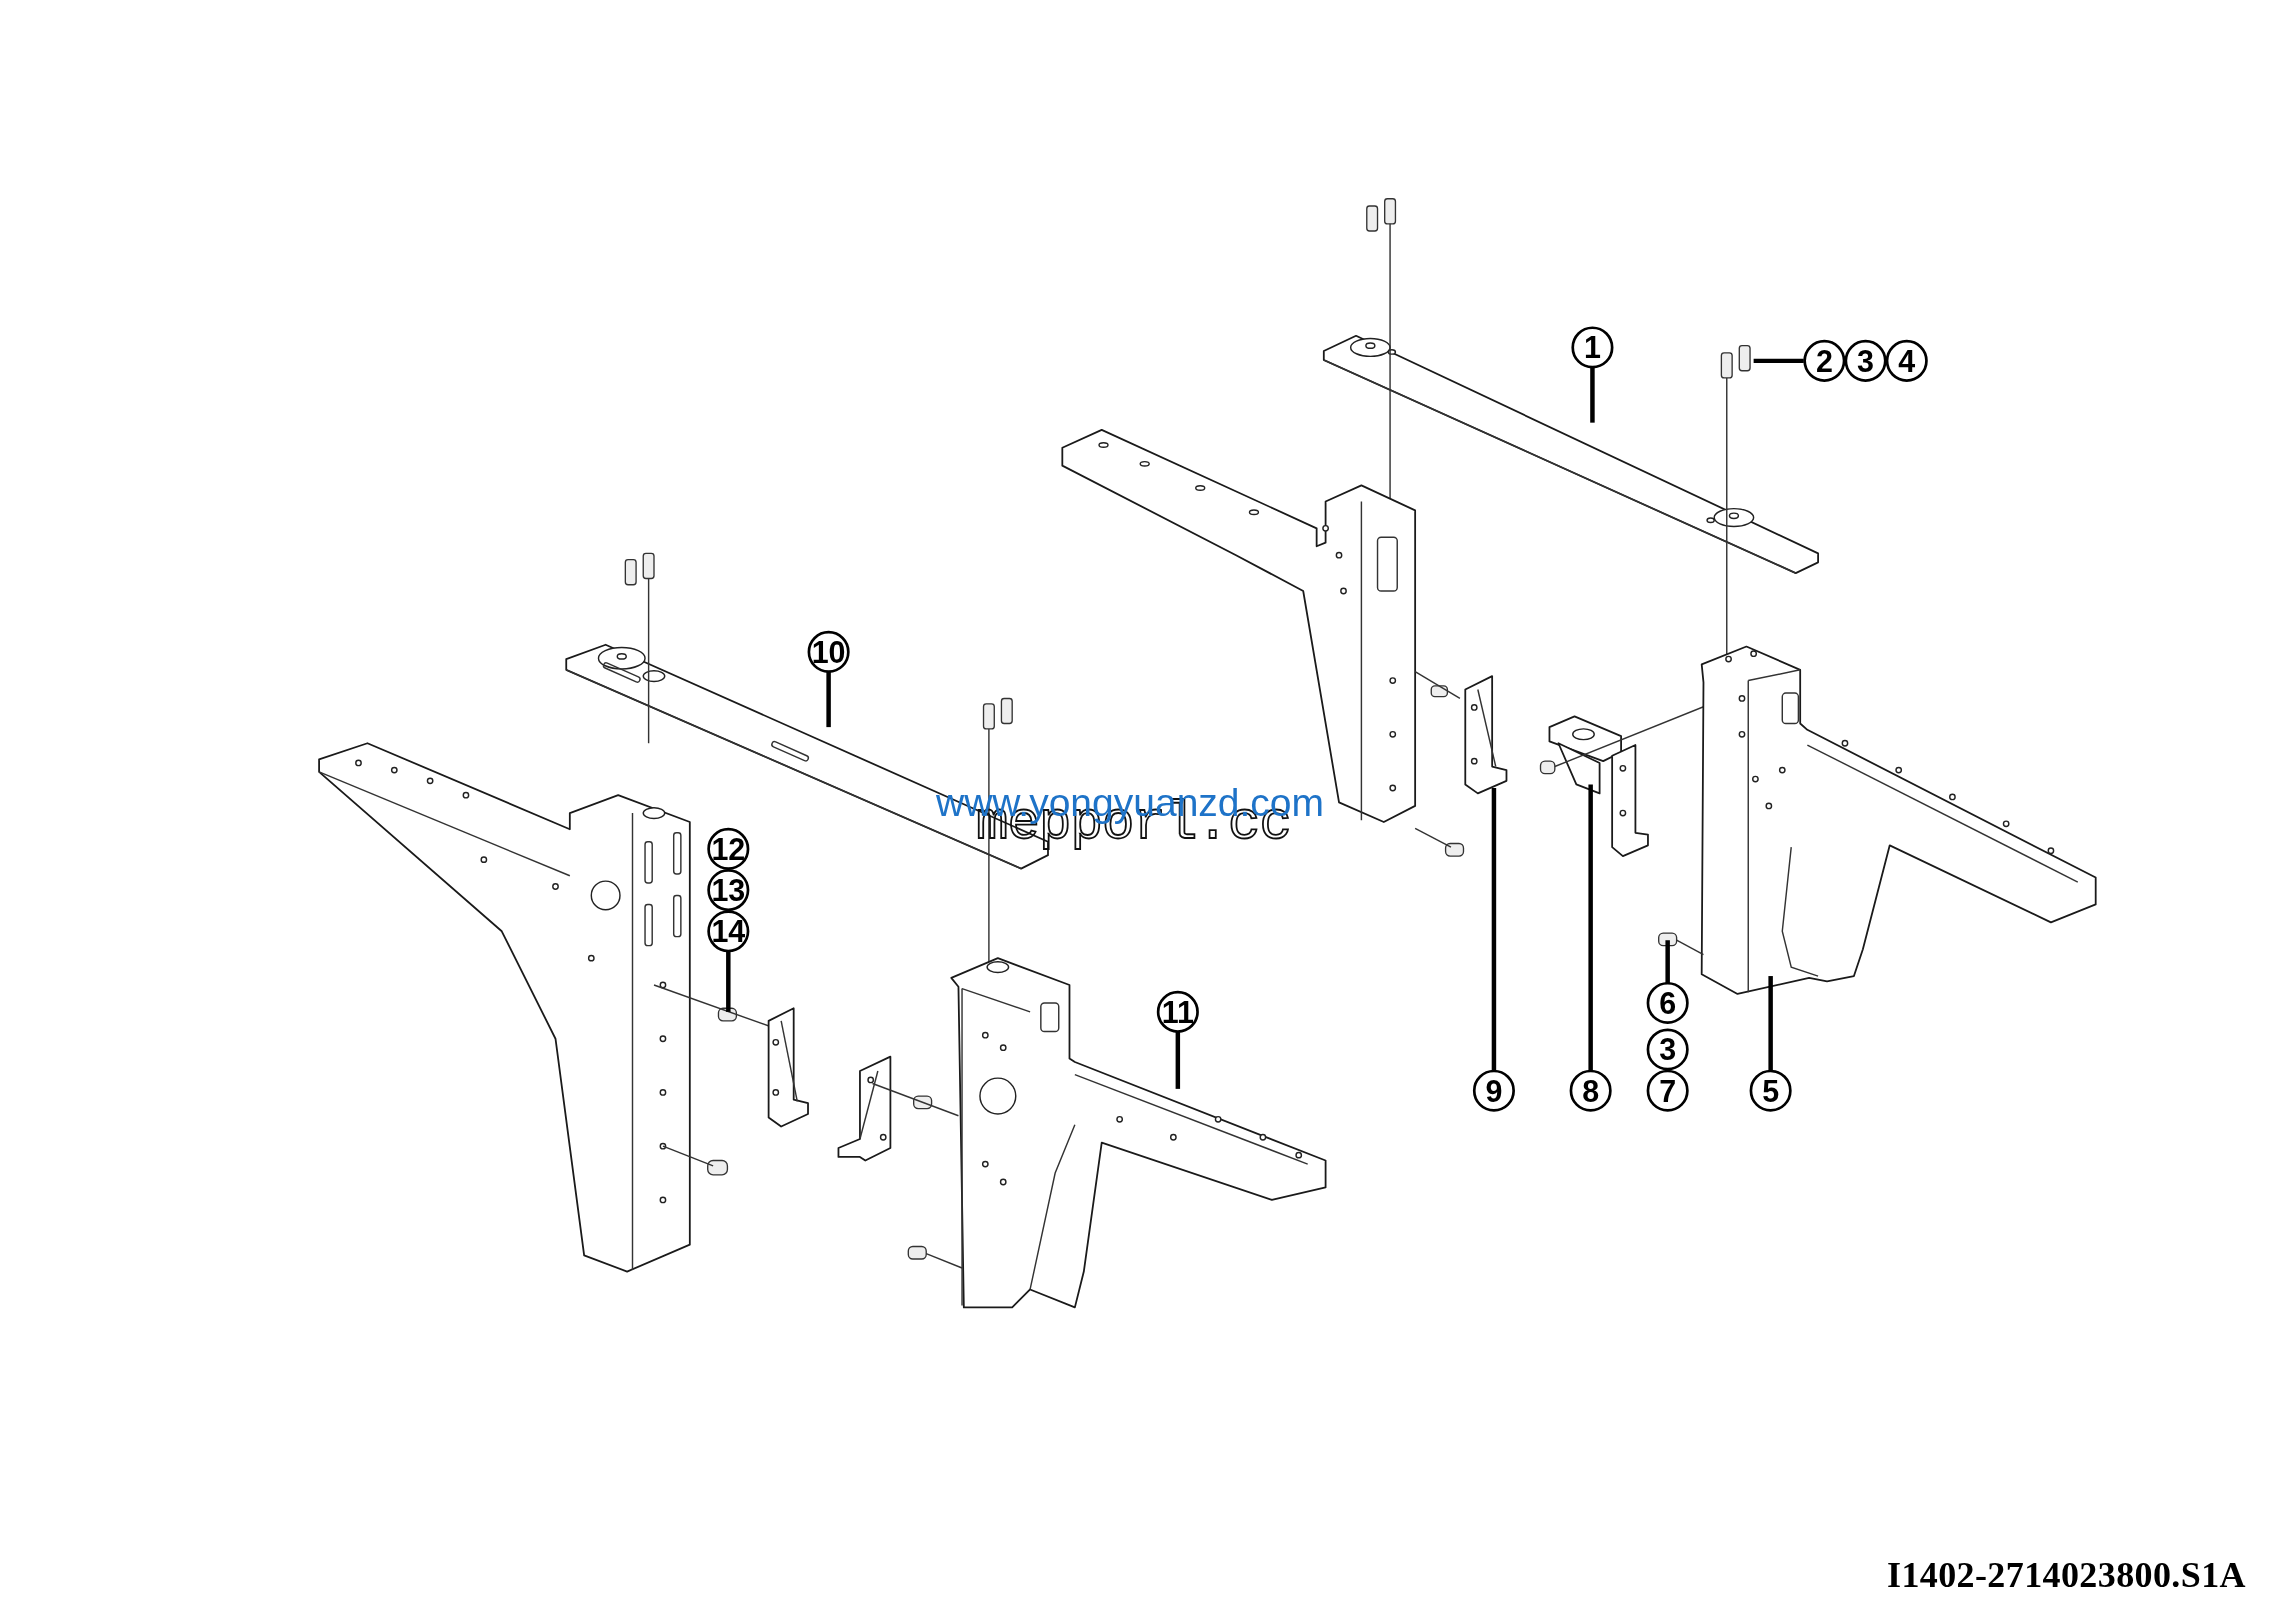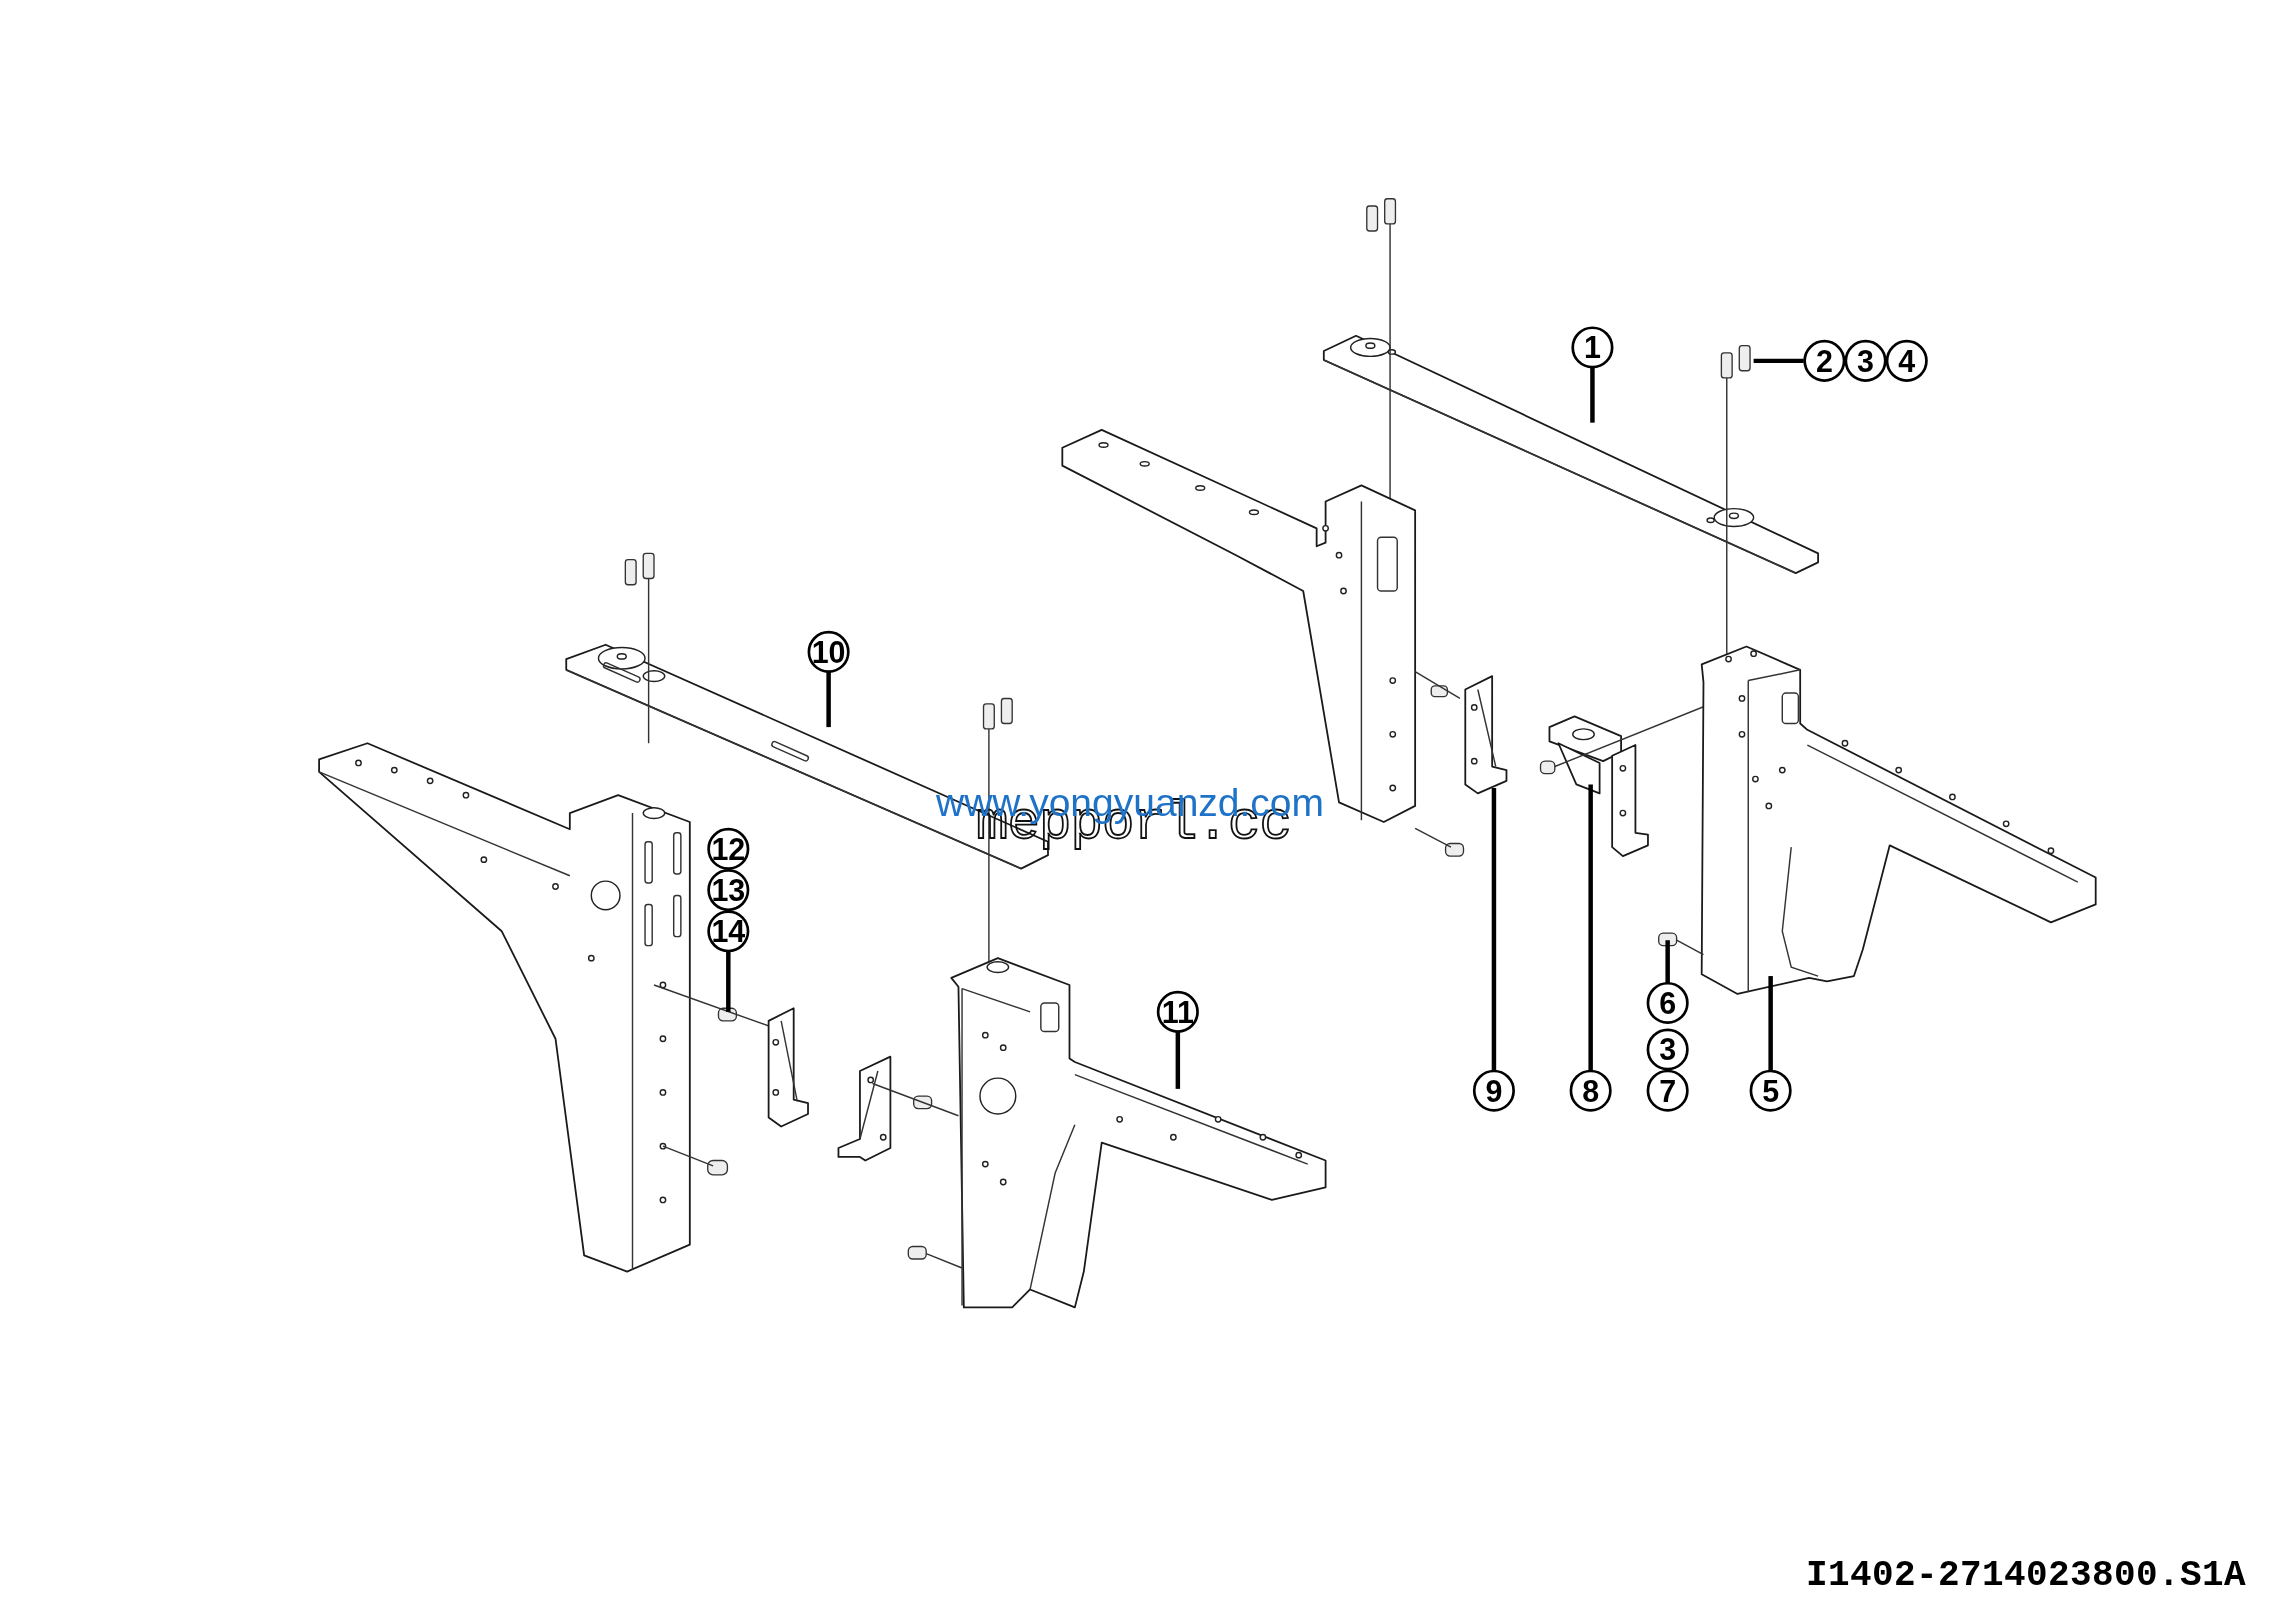--- a/index.html
+++ b/index.html
@@ -12,7 +12,7 @@
   .callout circle{fill:#fff;stroke:#000;stroke-width:3;}
   .callout text{font-family:"Liberation Sans",sans-serif;font-weight:bold;font-size:34px;fill:#000;text-anchor:middle;dominant-baseline:central;}
   .bolt{fill:#eee;stroke:#333;stroke-width:1.5;}
-  .doc-id{position:absolute;right:47px;bottom:23px;font-family:Liberation Mono, monospace;font-weight:bold;font-size:36px;color:#000;letter-spacing:0.4px;}
+  .doc-id{position:absolute;right:47px;bottom:23px;font-family:Liberation Serif, serif;font-weight:bold;font-size:36px;color:#000;letter-spacing:0.4px;}
   .wm-blue{position:absolute;left:936px;top:781px;font-family:"Liberation Sans",sans-serif;font-size:39px;color:#1e73c8;white-space:nowrap;text-align:right;}
   .wm-outline{position:absolute;left:976px;top:793px;font-family:Liberation Mono, monospace;font-size:54px;color:transparent;-webkit-text-stroke:1.8px #111;white-space:nowrap;letter-spacing:-0.9px;}
 </style>

